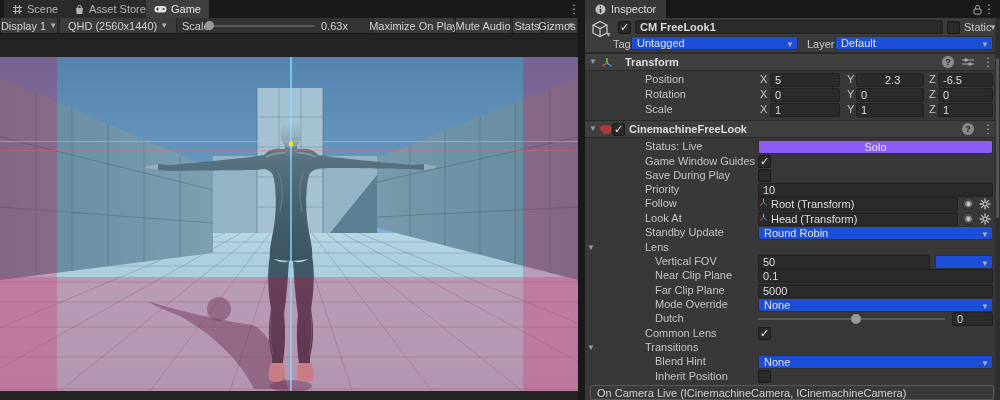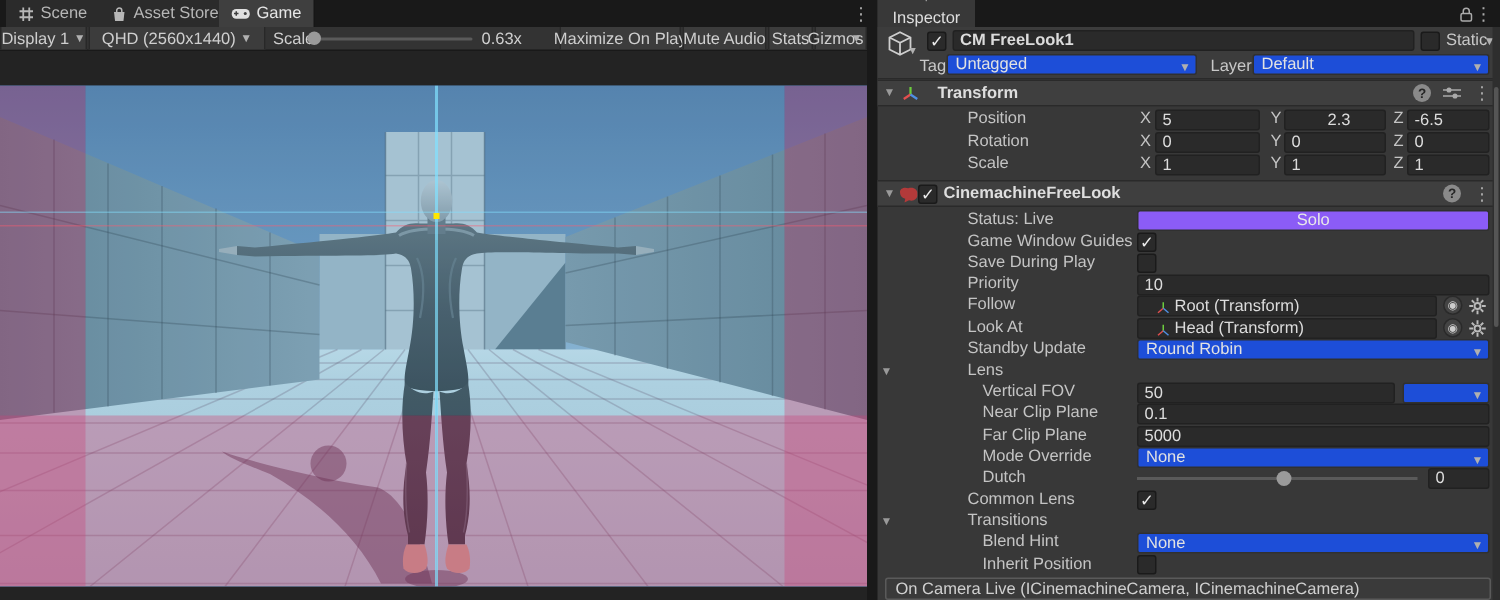--- a/index.html
+++ b/index.html
@@ -35,7 +35,7 @@
   #inspector { position:absolute; left:585px; top:0; width:415px; height:400px; background:#383838; }
   #insp-tabbar { position:absolute; left:0; top:0; width:100%; height:18px; background:#191919; }
   #insp-tab { position:absolute; left:0; top:0; height:18px; background:#383838; color:#dedede;
-              display:flex; align-items:center; gap:5px; padding:0 10px;flex-direction:column; }
+              display:flex; align-items:center; gap:5px; padding:0 10px; }
   #go-header { position:absolute; left:0; top:18px; width:100%; height:35px; background:#3c3c3c;
                border-bottom:1px solid #2a2a2a; }
   .field { position:absolute; height:14px; background:#2a2a2a; border:1px solid #212121;

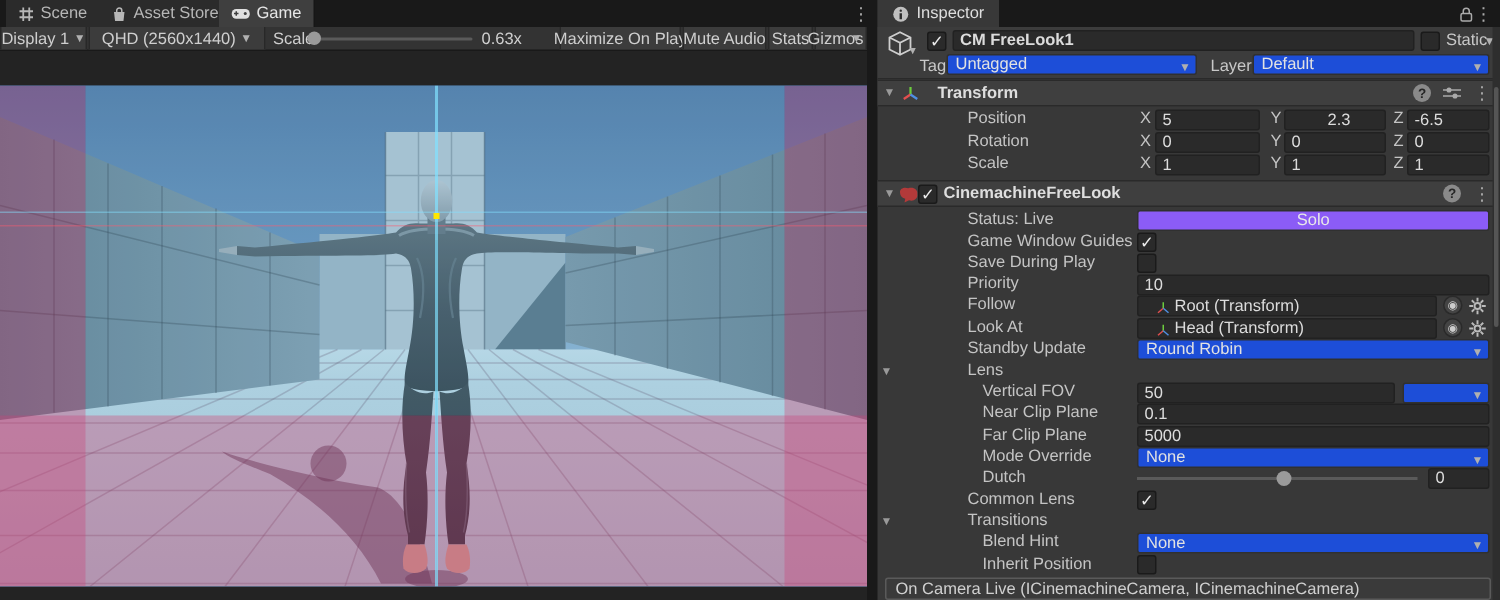--- a/index.html
+++ b/index.html
@@ -60,8 +60,8 @@
   .solo { position:absolute; left:173px; right:7px; height:14px; background:#8b5cf6;
           border:1px solid #303030; border-radius:2px; color:#e8e8e8; text-align:center; line-height:12px; }
   .objfield { position:absolute; left:173px; width:200px; height:14px; background:#2a2a2a;
-              border:1px solid #212121; border-radius:2px; color:#dcdcdc; padding:0 12px;
-              line-height:12px; display:flex; gap:3px; align-items:flex-end; }
+              border:1px solid #212121; border-radius:2px; color:#dcdcdc; padding:0 0;
+              line-height:12px; display:flex; gap:3px; align-items:flex-start; }
   .picker { position:absolute; width:13px; height:13px; border-radius:50%; background:#444;
             border:1px solid #2a2a2a; color:#ccc; font-size:8px; text-align:center; line-height:12px; }
   .slider-track { position:absolute; top:6px; height:2px; background:#5a5a5a; }

